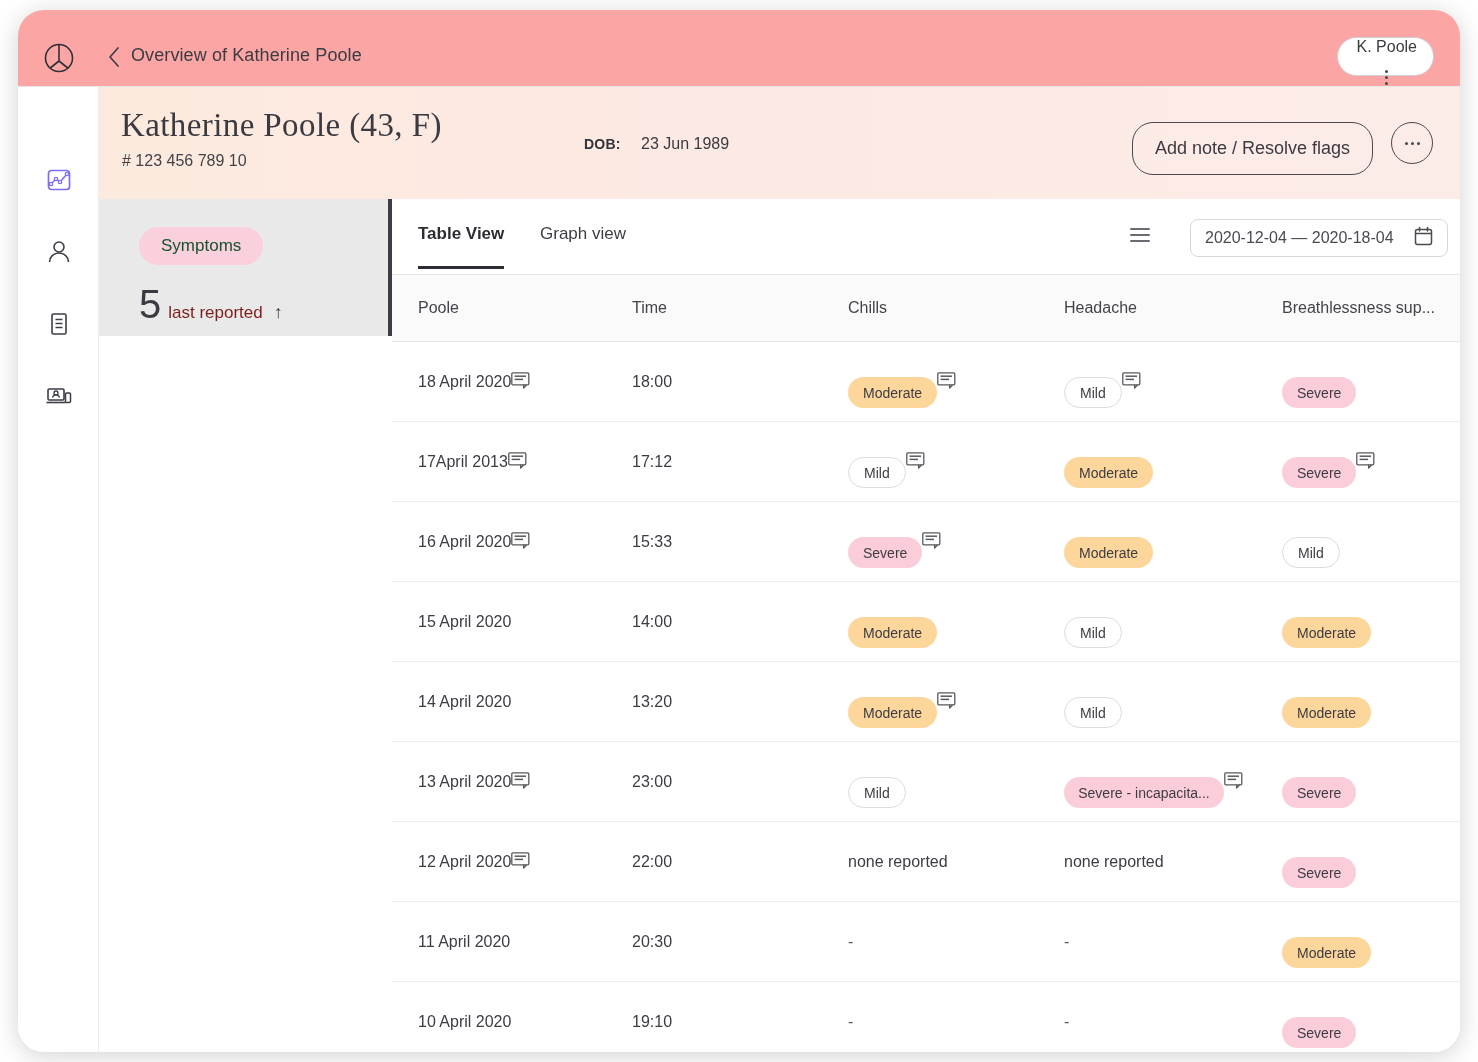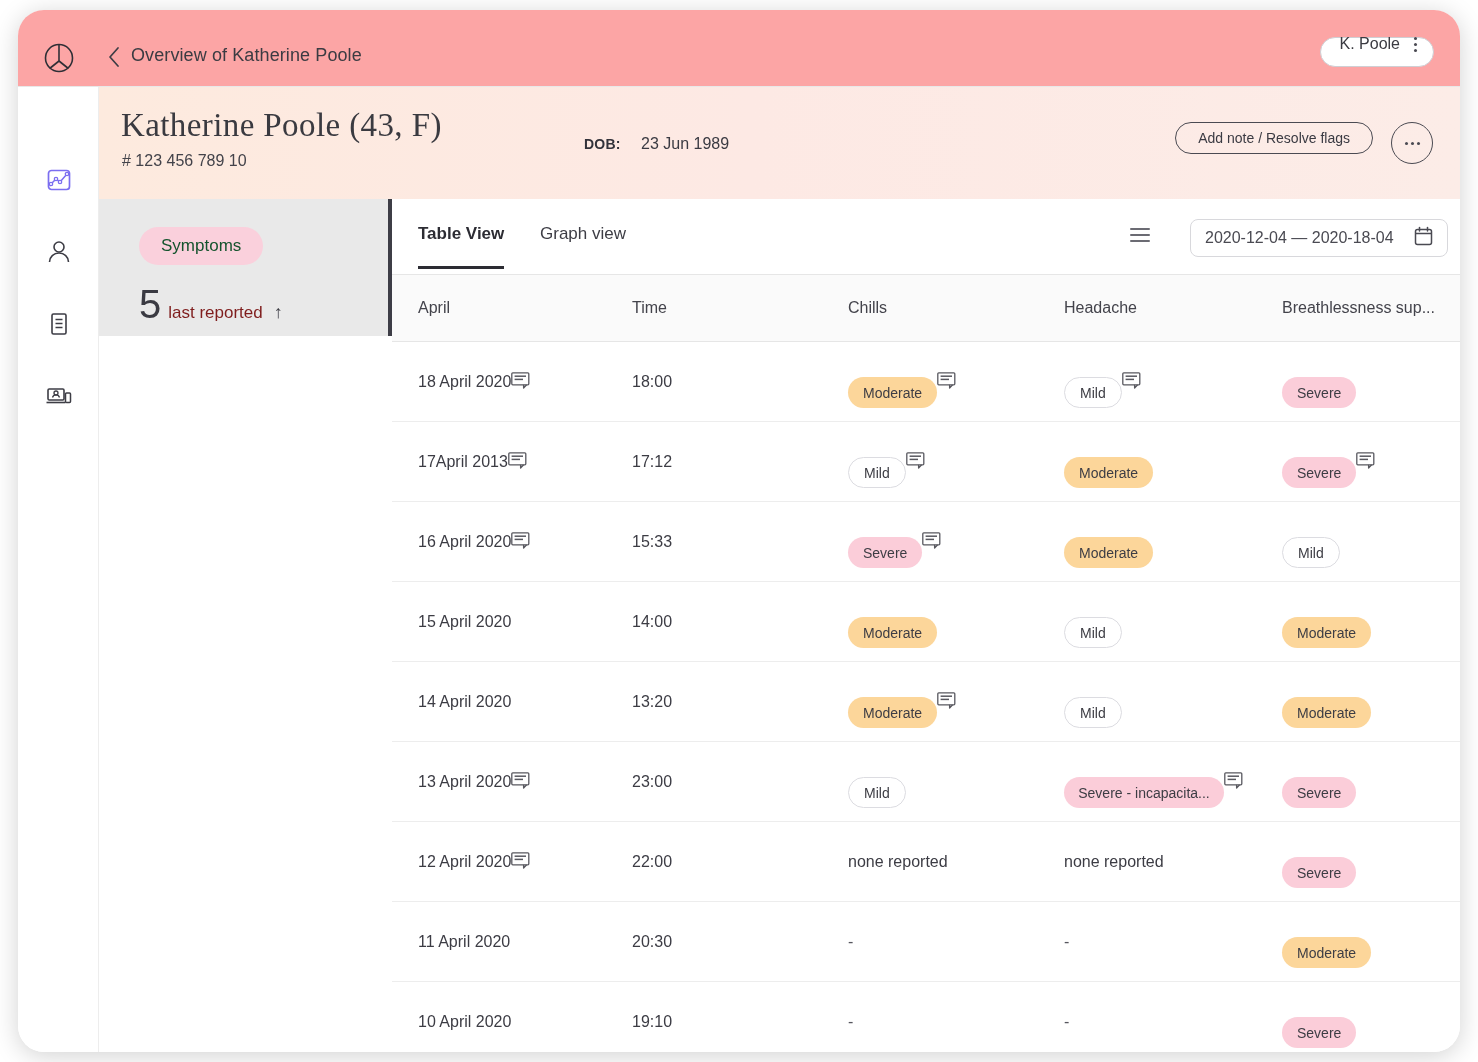--- a/index.html
+++ b/index.html
@@ -42,7 +42,7 @@
   }
   .user-chip {
     position: absolute; right: 26px; top: 27px;
-    height: 30px;
+    height: 39px;
     border: 1px solid #cfcfd4;
     border-radius: 20px;
     display: flex; align-items: center;
@@ -50,6 +50,7 @@
     gap: 14px;
     cursor: pointer;
     background: #fff;
+    flex-direction: column;
   }
   .user-chip .nm { font-size: 16px; color: #3b3b42; white-space: nowrap; }
   .kebab-v { display: flex; flex-direction: column; gap: 3px; }

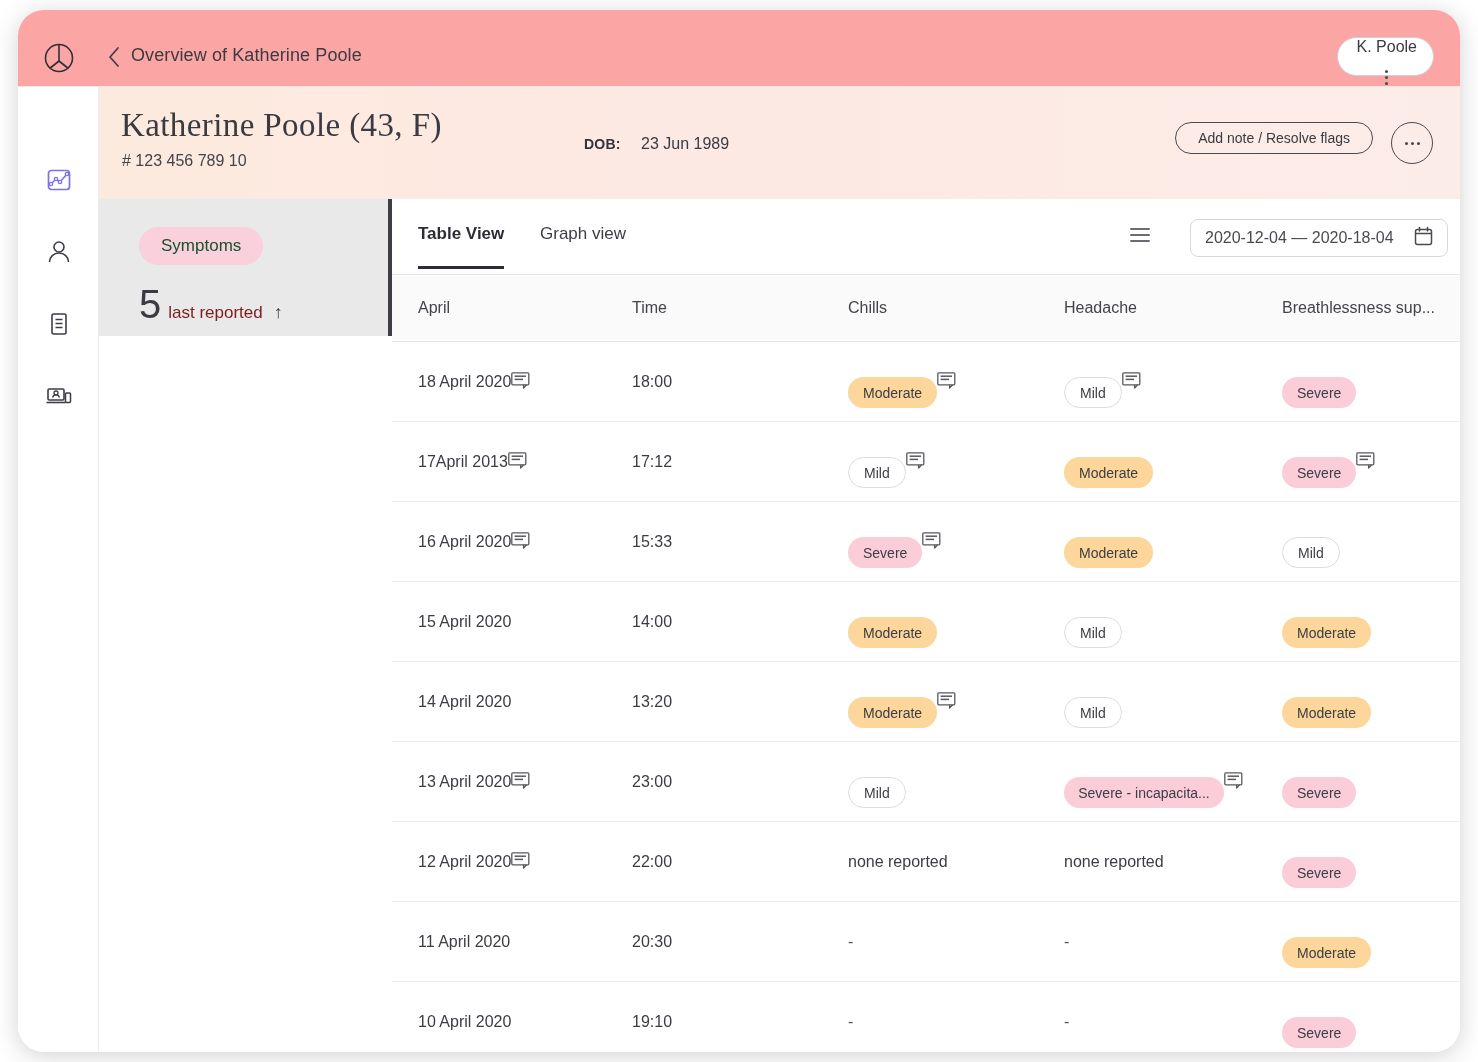--- a/index.html
+++ b/index.html
@@ -81,11 +81,11 @@
   }
   .btn-addnote {
     position: absolute; right: 87px; top: 35px;
-    height: 32px;
+    height: 53px;
     border: 1px solid #4a4a52; border-radius: 21px;
     background: transparent;
     display: flex; align-items: center; padding: 0 22px;
-    font-size: 14px; color: #3a3a42; white-space: nowrap; cursor: pointer;
+    font-size: 18px; color: #3a3a42; white-space: nowrap; cursor: pointer;
   }
   .btn-more {
     position: absolute; right: 27px; top: 35px;

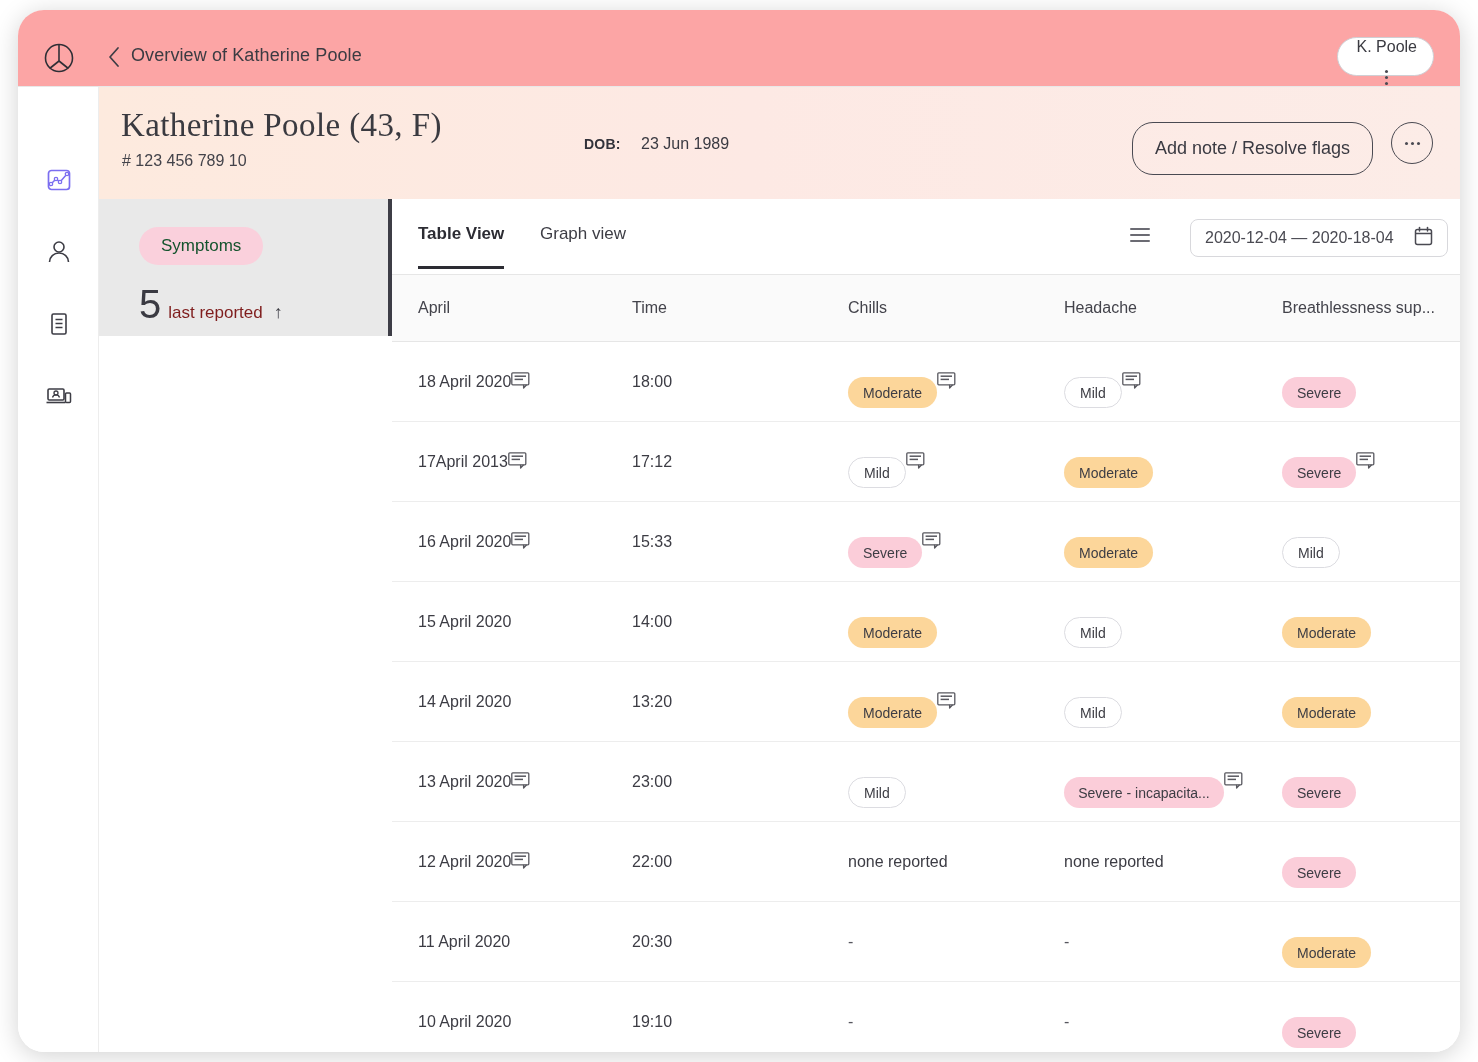--- a/index.html
+++ b/index.html
@@ -352,7 +352,7 @@
     </div>
 
     <div class="thead">
-      <div class="th col-date">April</div>
+      <div class="th col-date">Poole</div>
       <div class="th col-time">Time</div>
       <div class="th col-chills">Chills</div>
       <div class="th col-head">Headache</div>

